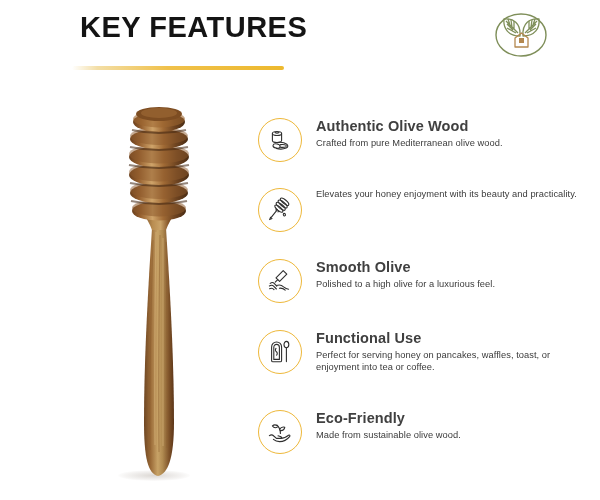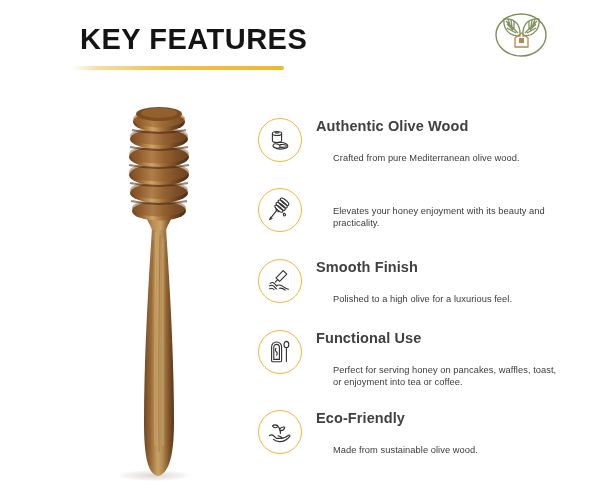--- a/index.html
+++ b/index.html
@@ -14,7 +14,7 @@
 
   
   .title{
-    position:absolute;left:80px;top:22px;
+    position:absolute;left:80px;top:10px;
     font-size:29px;font-weight:bold;
     letter-spacing:0.5px;
     color:#141414;

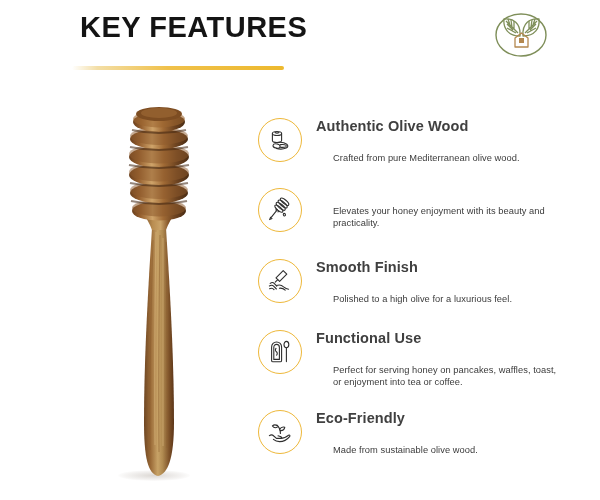--- a/index.html
+++ b/index.html
@@ -69,7 +69,7 @@
   .f-desc{
     font-size:9.3px;color:#3b3b3b;
     line-height:12.4px;letter-spacing:0.05px;
-    margin:17px;
+    margin:0;
   }
 </style>
 </head>

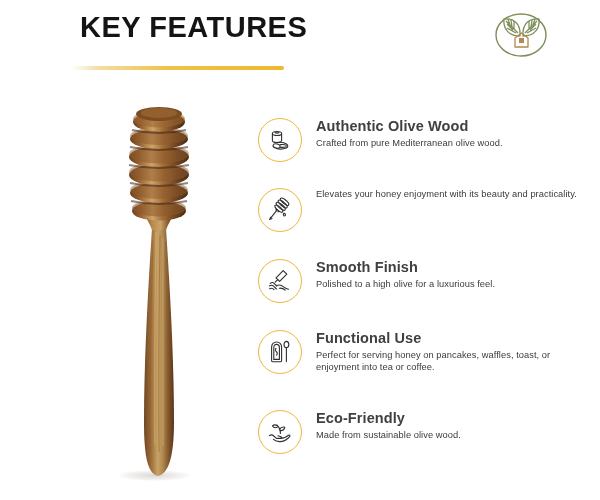--- a/index.html
+++ b/index.html
@@ -221,7 +221,7 @@
         </svg>
       </div>
       <div class="f-text">
-        <p class="f-title">Smooth Finish</p>
+        <p class="f-title">Smooth Olive</p>
         <p class="f-desc">Polished to a high olive for a luxurious feel.</p>
       </div>
     </div>

